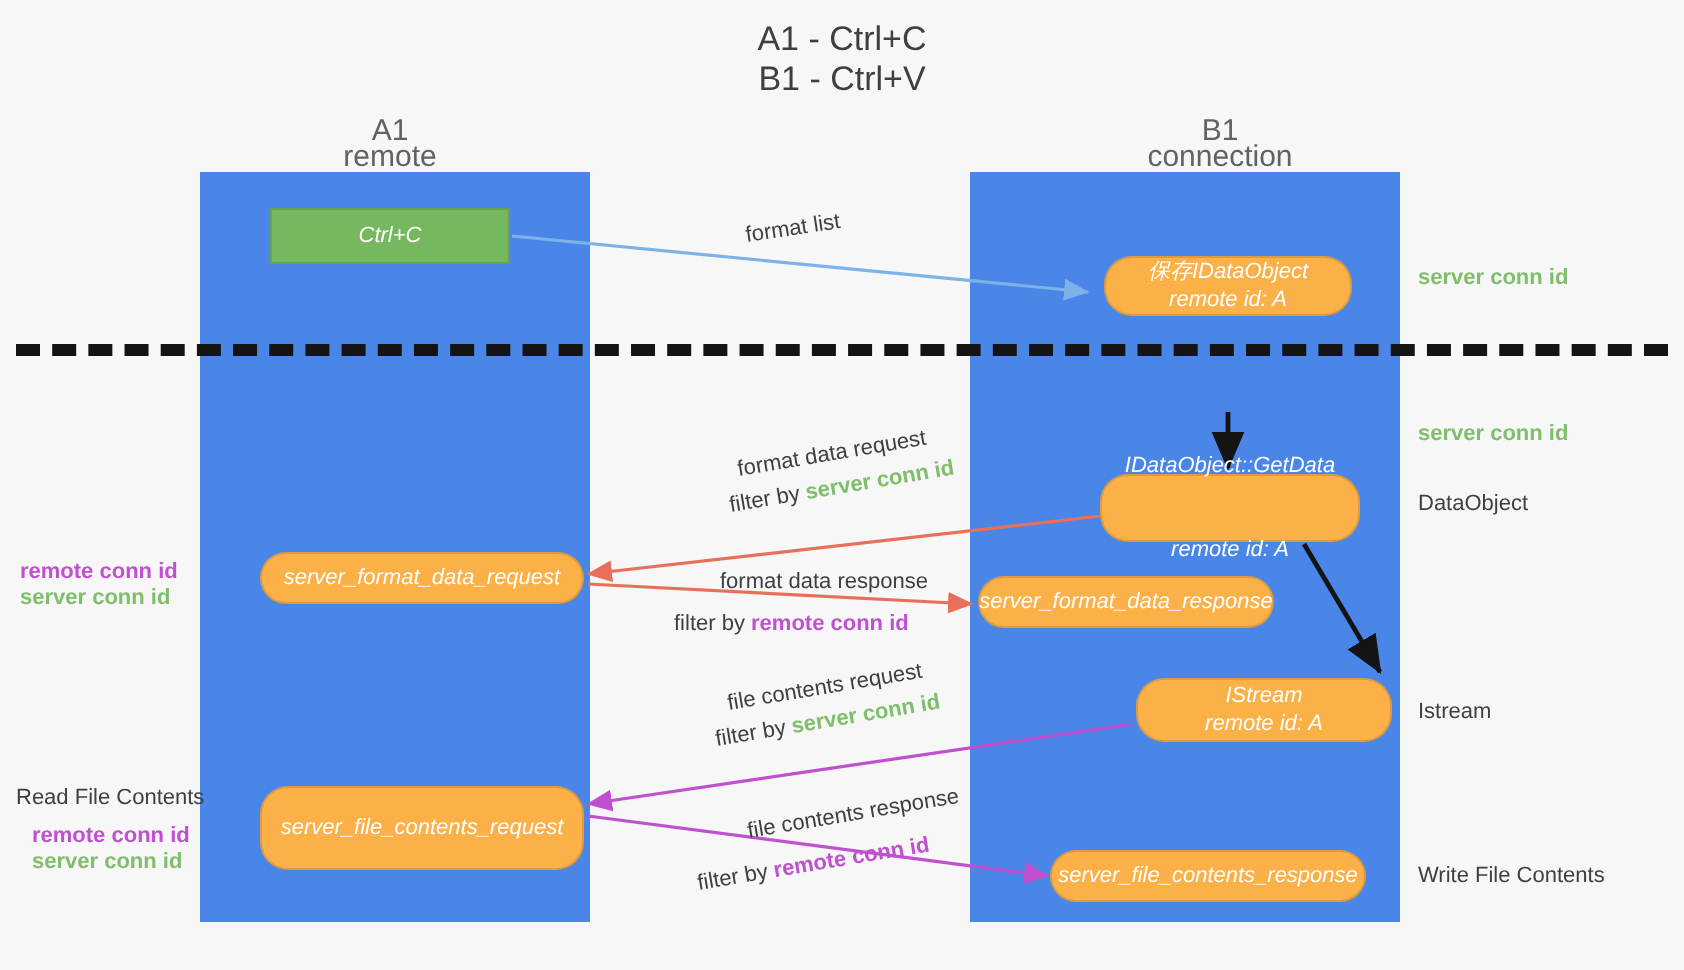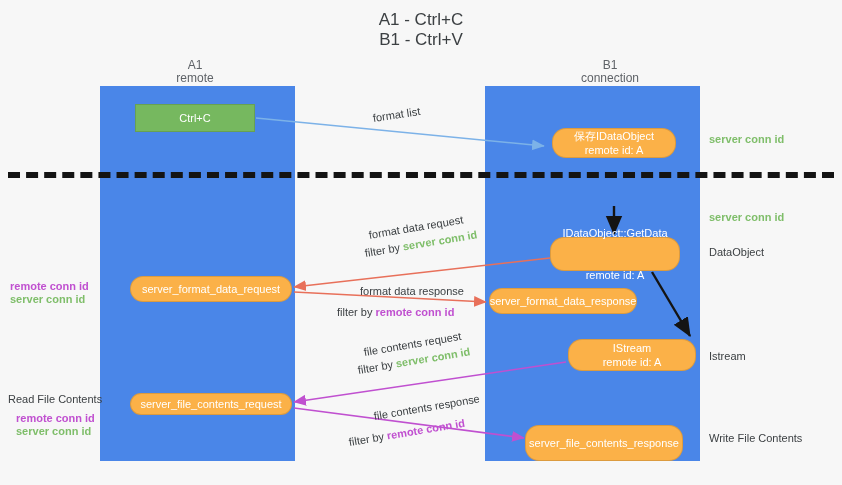--- a/index.html
+++ b/index.html
@@ -30,7 +30,7 @@
   .col-head {
     position: absolute;
     text-align: center;
-    font-size: 12px;
+    font-size: 15px;
     color: #5f6368;
     line-height: 13px;
     width: 160px;

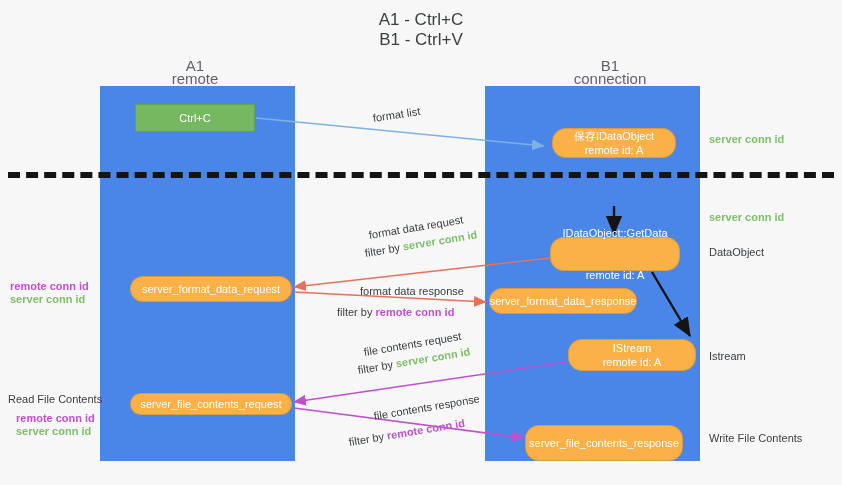--- a/index.html
+++ b/index.html
@@ -53,6 +53,7 @@
     line-height: 14px;
     text-align: center;
     border: 1px solid rgba(0,0,0,0.12);
+    font-style: italic;
   }
   .box.green { background: #6aa84f; background: #76b85f; }
   .box.orange { background: #fbb148; border-radius: 14px; }

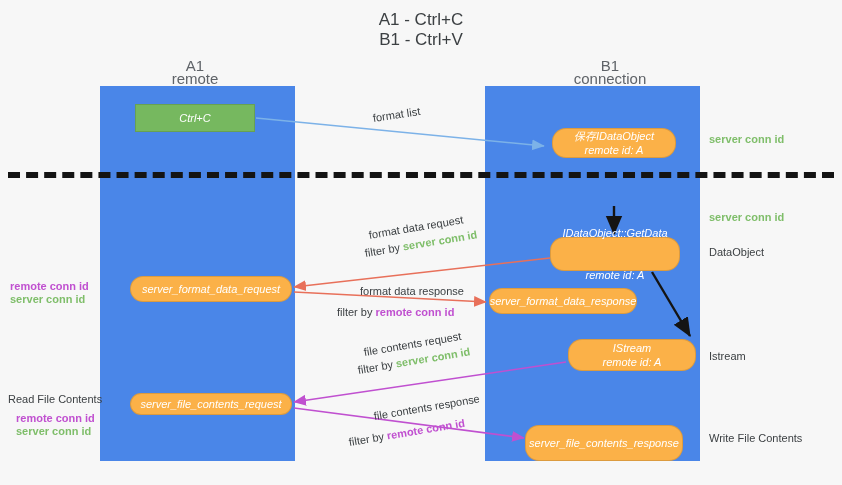--- a/index.html
+++ b/index.html
@@ -154,7 +154,7 @@
     <span>server_format_data_request</span>
   </div>
 
-  <div class="box orange" style="left:130px; top:393px; width:162px; height:22px;">
+  <div class="box orange" style="left:130px; top:393px; width:162px; height:42px;">
     <span>server_file_contents_request</span>
   </div>
 

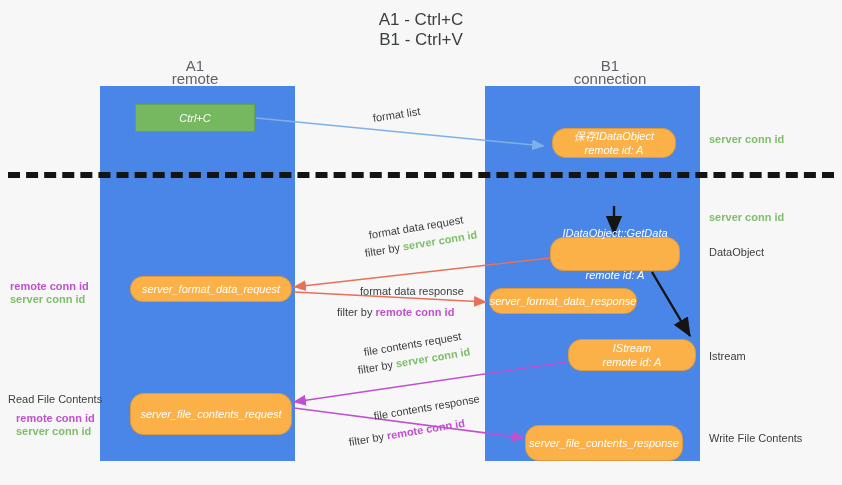--- a/index.html
+++ b/index.html
@@ -178,7 +178,7 @@
     <span>remote id: A</span>
   </div>
 
-  <div class="box orange" style="left:525px; top:425px; width:158px; height:36px;">
+  <div class="box orange" style="left:525px; top:425px; width:158px; height:26px;">
     <span>server_file_contents_response</span>
   </div>
 

